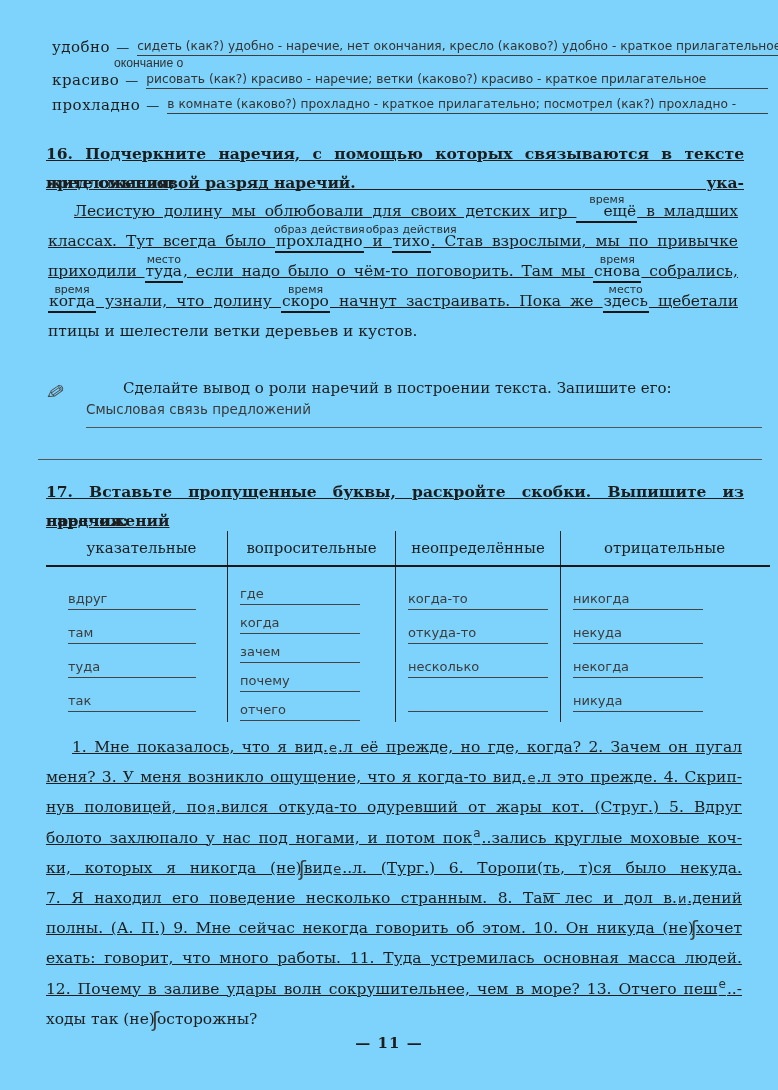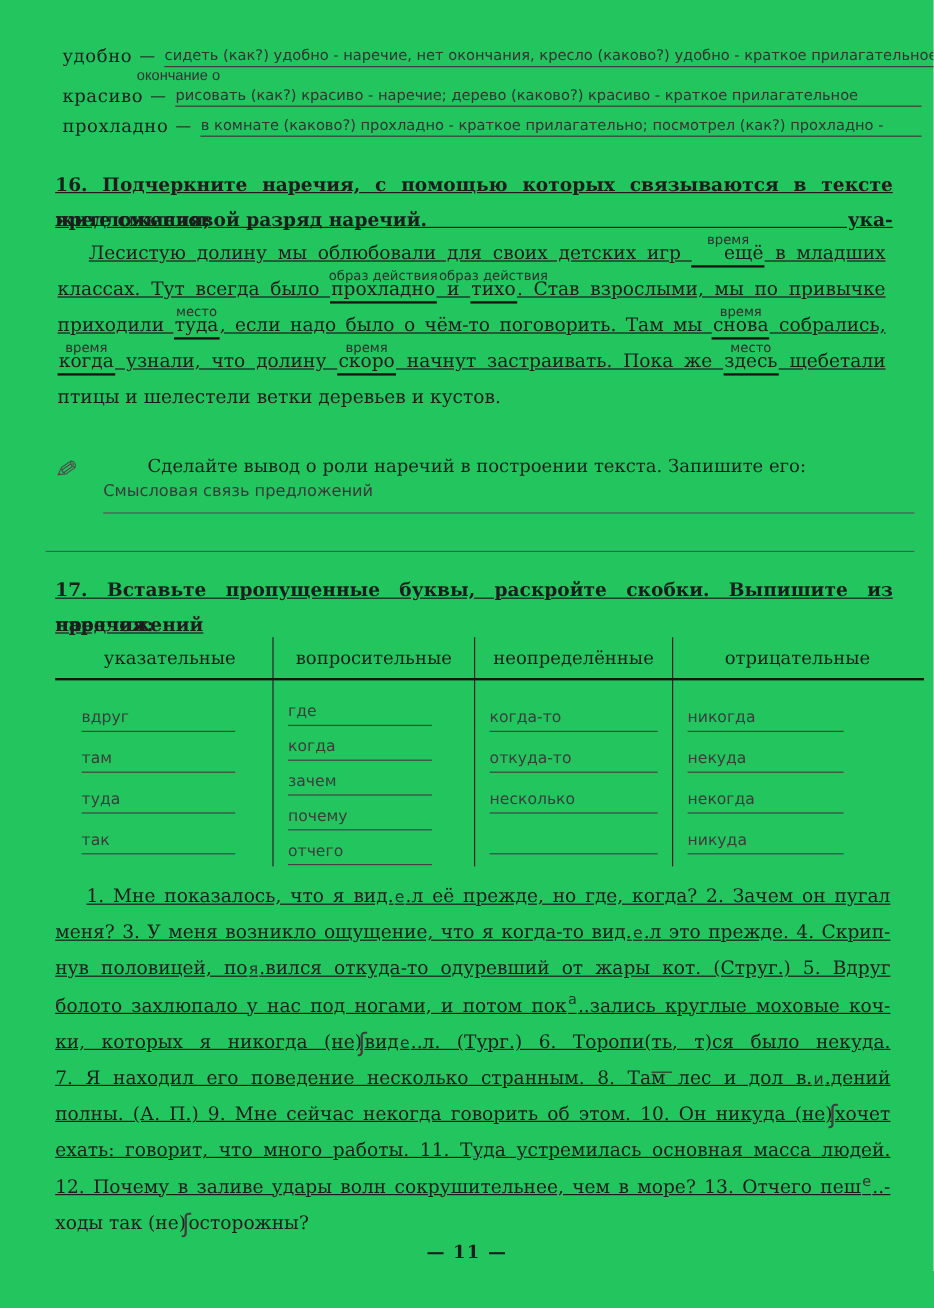--- a/index.html
+++ b/index.html
@@ -3,7 +3,7 @@
 <meta charset="utf-8">
 <style>
   html,body{margin:0;padding:0;background:#e8e8e6;}
-  .page{position:relative;width:778px;height:1090px;background:#22c55e;
+  .page{position:relative;width:778px;height:1090px;background:#7dd3fc;
         font-family:"DejaVu Serif",serif;color:#1d1d1d;overflow:hidden;margin:0 auto;}
 
   

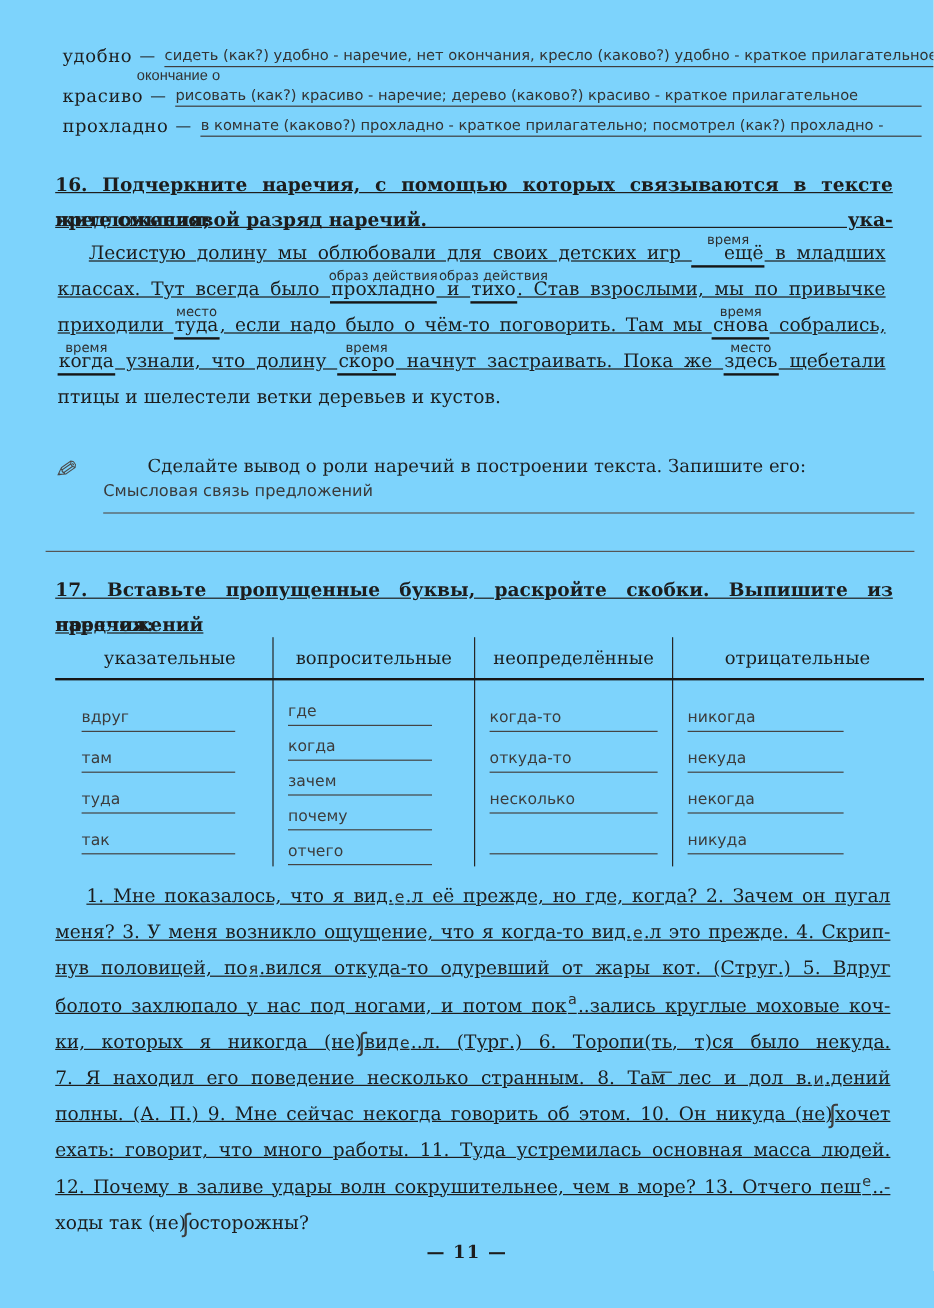--- a/index.html
+++ b/index.html
@@ -89,7 +89,7 @@
       <div class="wn-row row1">
         <span class="wn-term">красиво</span>
         <span class="wn-dash">—</span>
-        <div class="wn-line ruled">рисовать (как?) красиво - наречие; дерево (каково?) красиво - краткое прилагательное</div>
+        <div class="wn-line ruled">рисовать (как?) красиво - наречие; ветки (каково?) красиво - краткое прилагательное</div>
       </div>
       <div class="wn-row row2">
         <span class="wn-term">прохладно</span>

